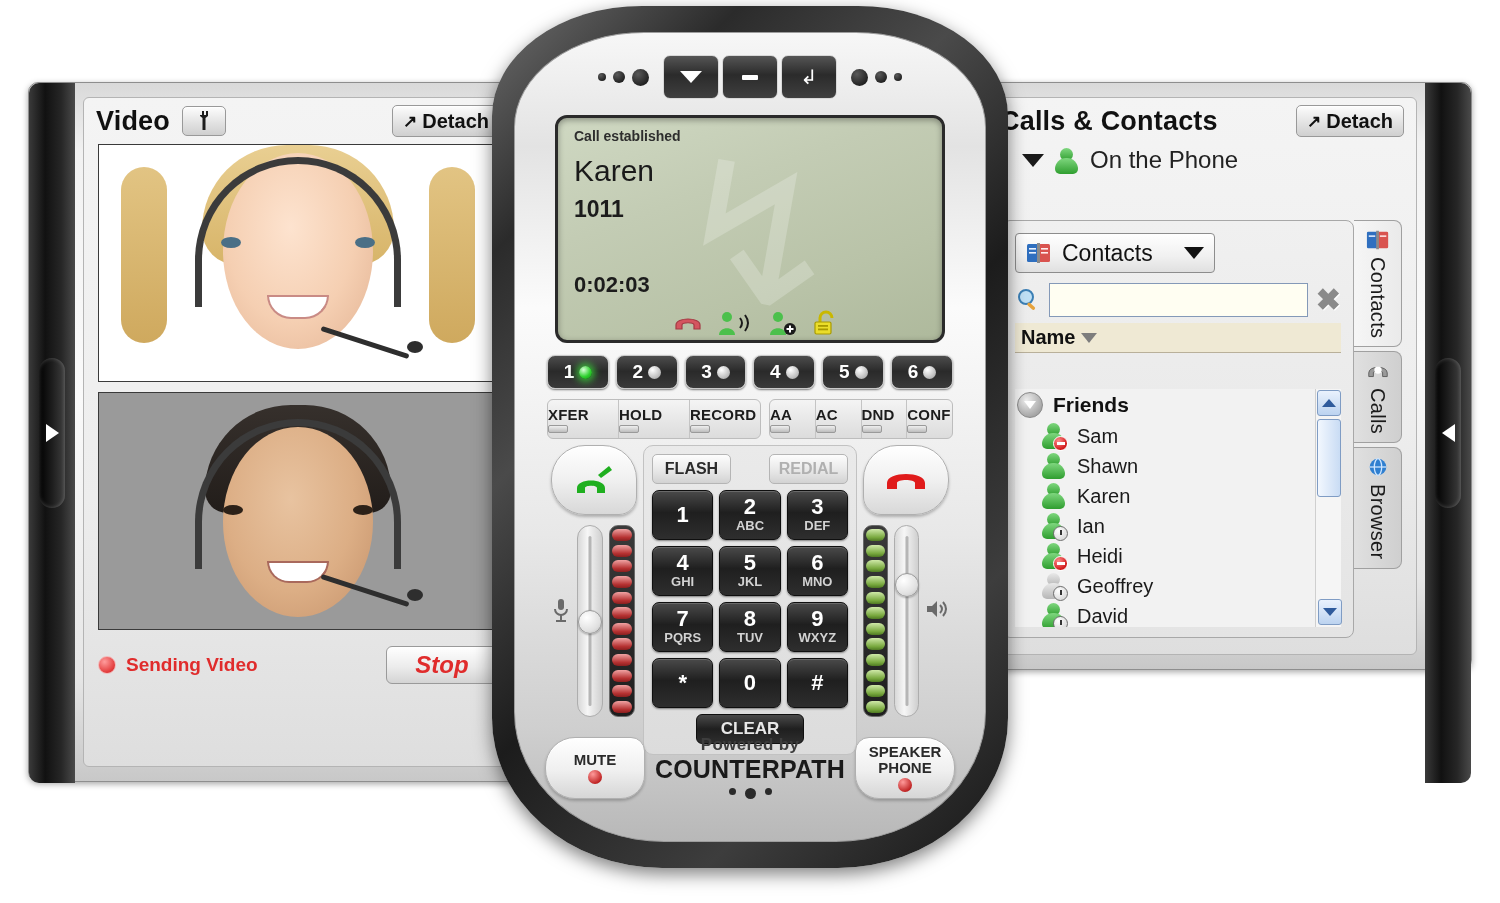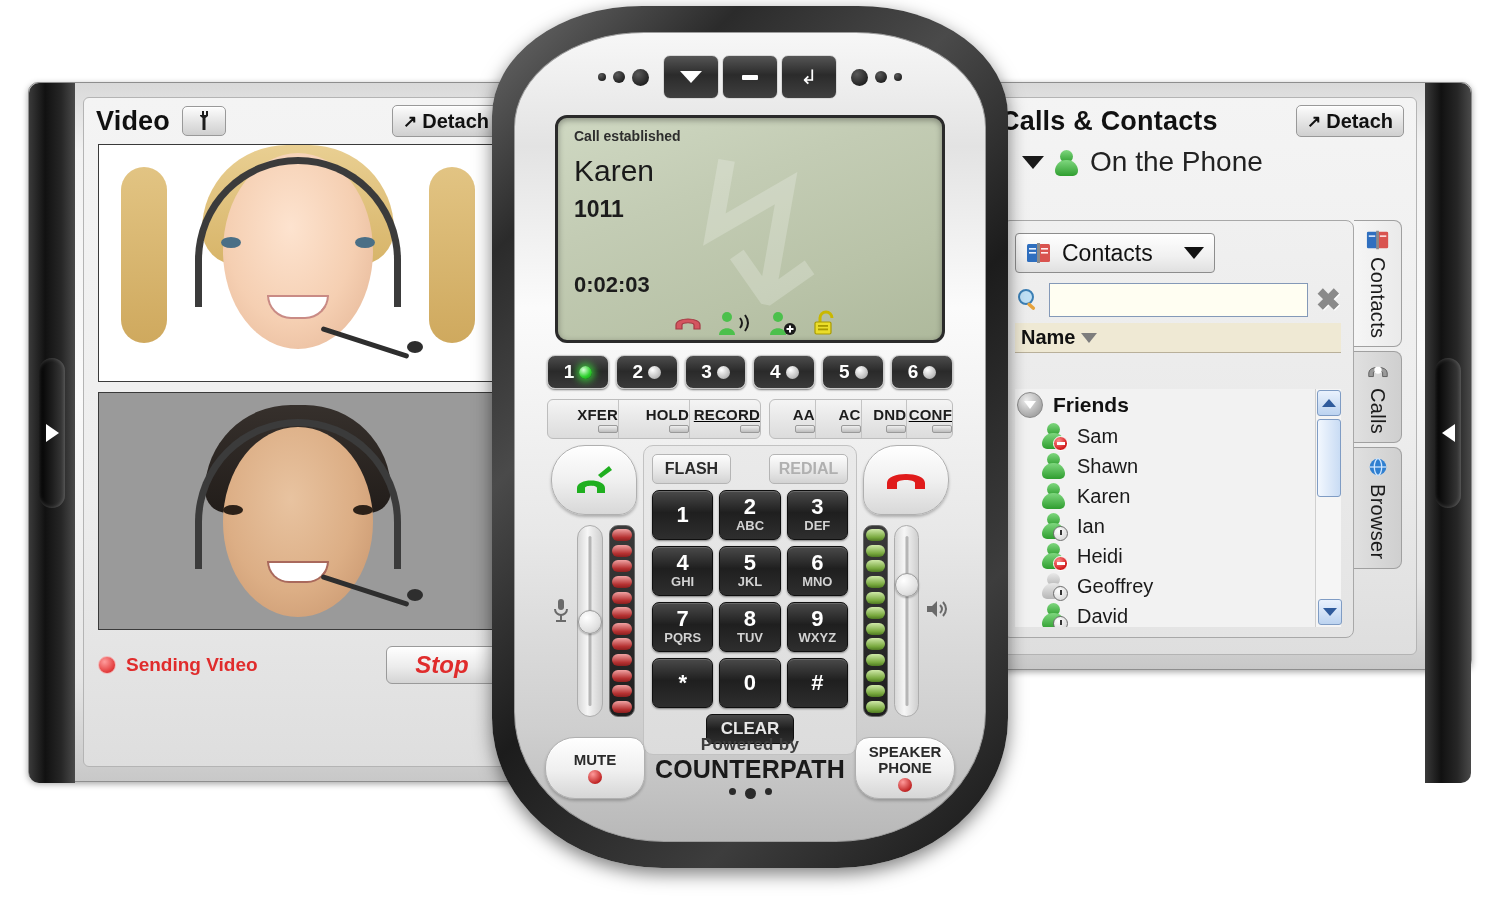--- a/index.html
+++ b/index.html
@@ -113,7 +113,7 @@
   .presence-row { display:flex; align-items:center; gap:10px; padding: 2px 0 8px 34px; }
   .caret-down { width:0;height:0;border-left:11px solid transparent;border-right:11px solid transparent;
                 border-top:13px solid #1a1a1a; cursor:pointer; }
-  .presence-text { font-size: 28px; color:#222; }
+  .presence-text { font-size: 24px; color:#222; }
 
   .tabbox { position:absolute; left:14px; right:62px; top:122px; bottom:16px;
             background: linear-gradient(to bottom,#f0f0f0,#e4e4e4);

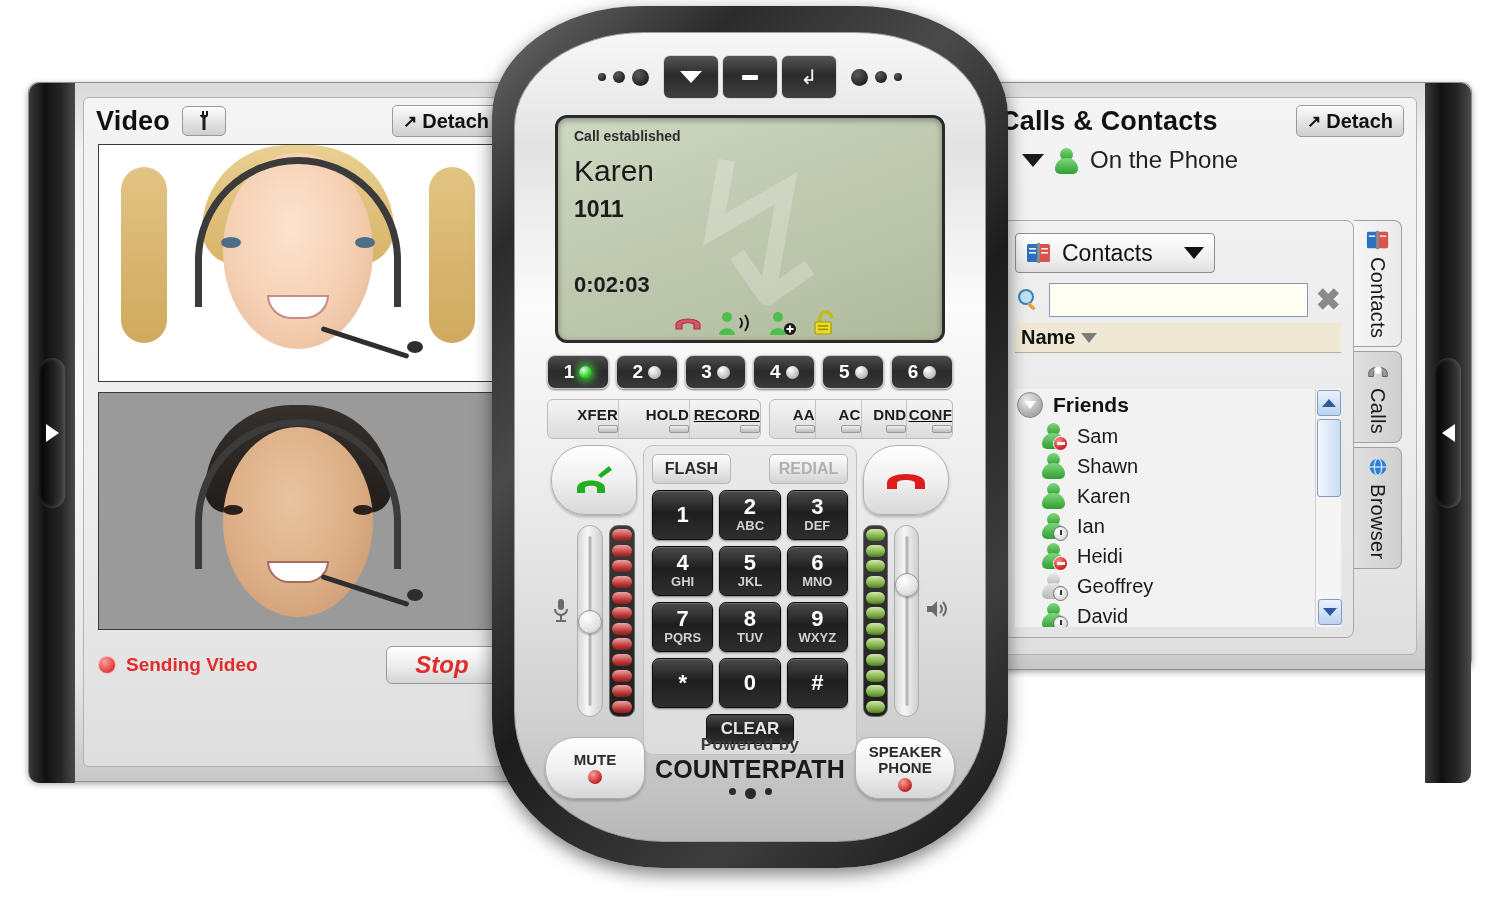--- a/index.html
+++ b/index.html
@@ -253,7 +253,7 @@
   .feat-group.g1 { flex: 0 0 214px; }
   .feat-group.g2 { flex: 1; }
   .feat { flex:1; height: 38px; border-right:1px solid #c4c4c4; display:flex; flex-direction:column;
-          align-items:flex-end; justify-content:center; cursor:pointer; padding-top:1px; }
+          align-items:flex-start; justify-content:center; cursor:pointer; padding-top:1px; }
   .feat:last-child { border-right:none;text-decoration:underline; }
   .feat-lbl { font-size: 15px; font-weight:bold; color:#1c1c1c; letter-spacing:.2px; }
   .feat-led { width: 20px; height: 8px; border-radius:2px; margin-top:2px;

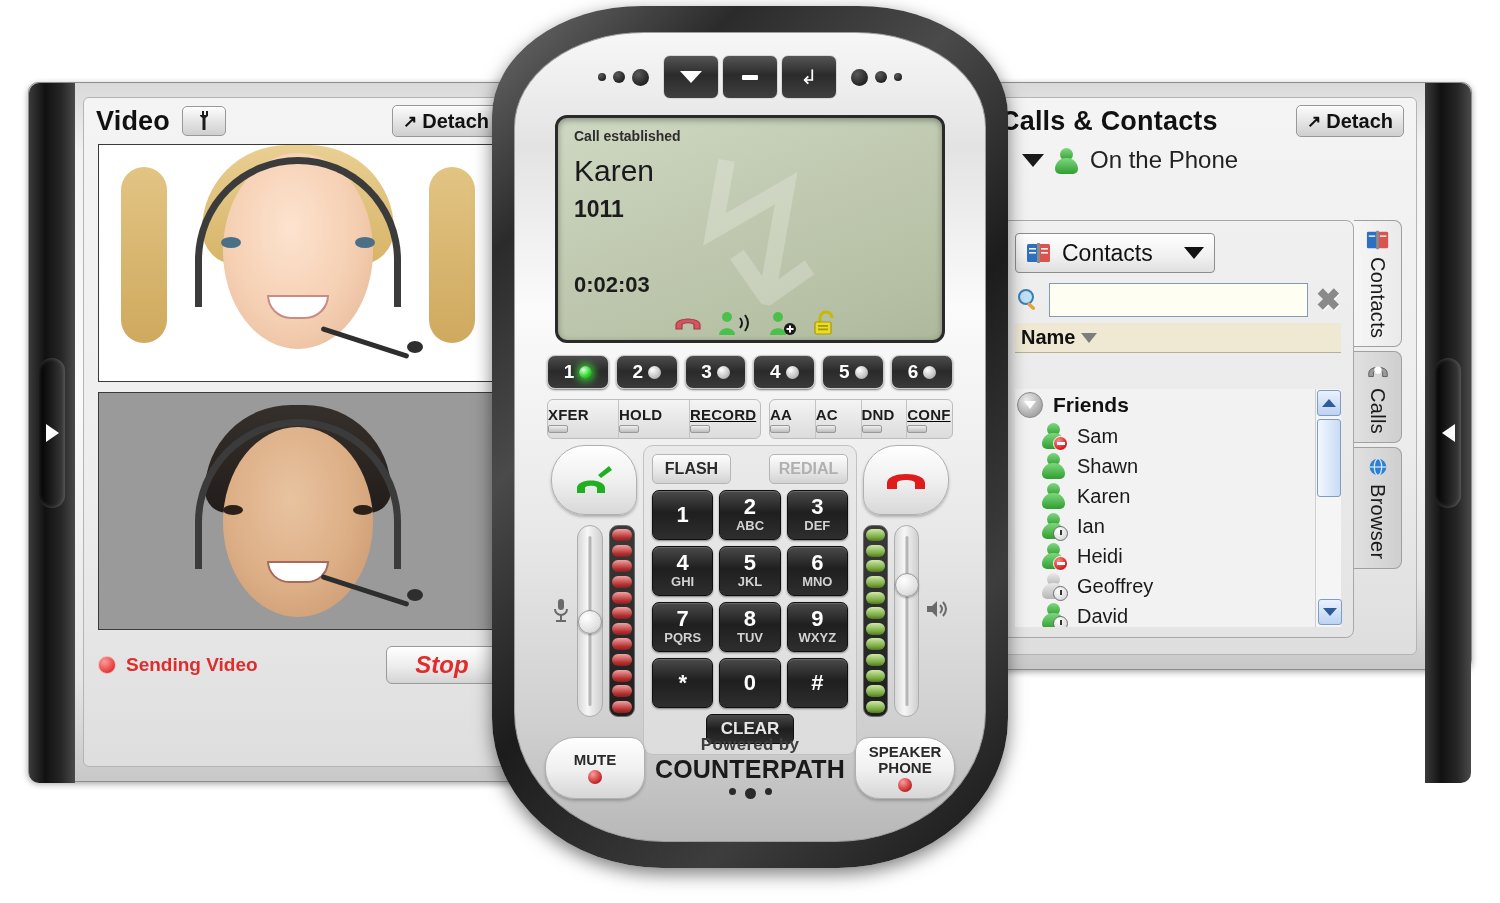--- a/index.html
+++ b/index.html
@@ -254,7 +254,7 @@
   .feat-group.g2 { flex: 1; }
   .feat { flex:1; height: 38px; border-right:1px solid #c4c4c4; display:flex; flex-direction:column;
           align-items:flex-start; justify-content:center; cursor:pointer; padding-top:1px; }
-  .feat:last-child { border-right:none;text-decoration:underline; }
+  .feat:last-child { border-right:none; }
   .feat-lbl { font-size: 15px; font-weight:bold; color:#1c1c1c; letter-spacing:.2px; }
   .feat-led { width: 20px; height: 8px; border-radius:2px; margin-top:2px;
               background: linear-gradient(to bottom,#efefef,#bdbdbd); border:1px solid #9a9a9a; }

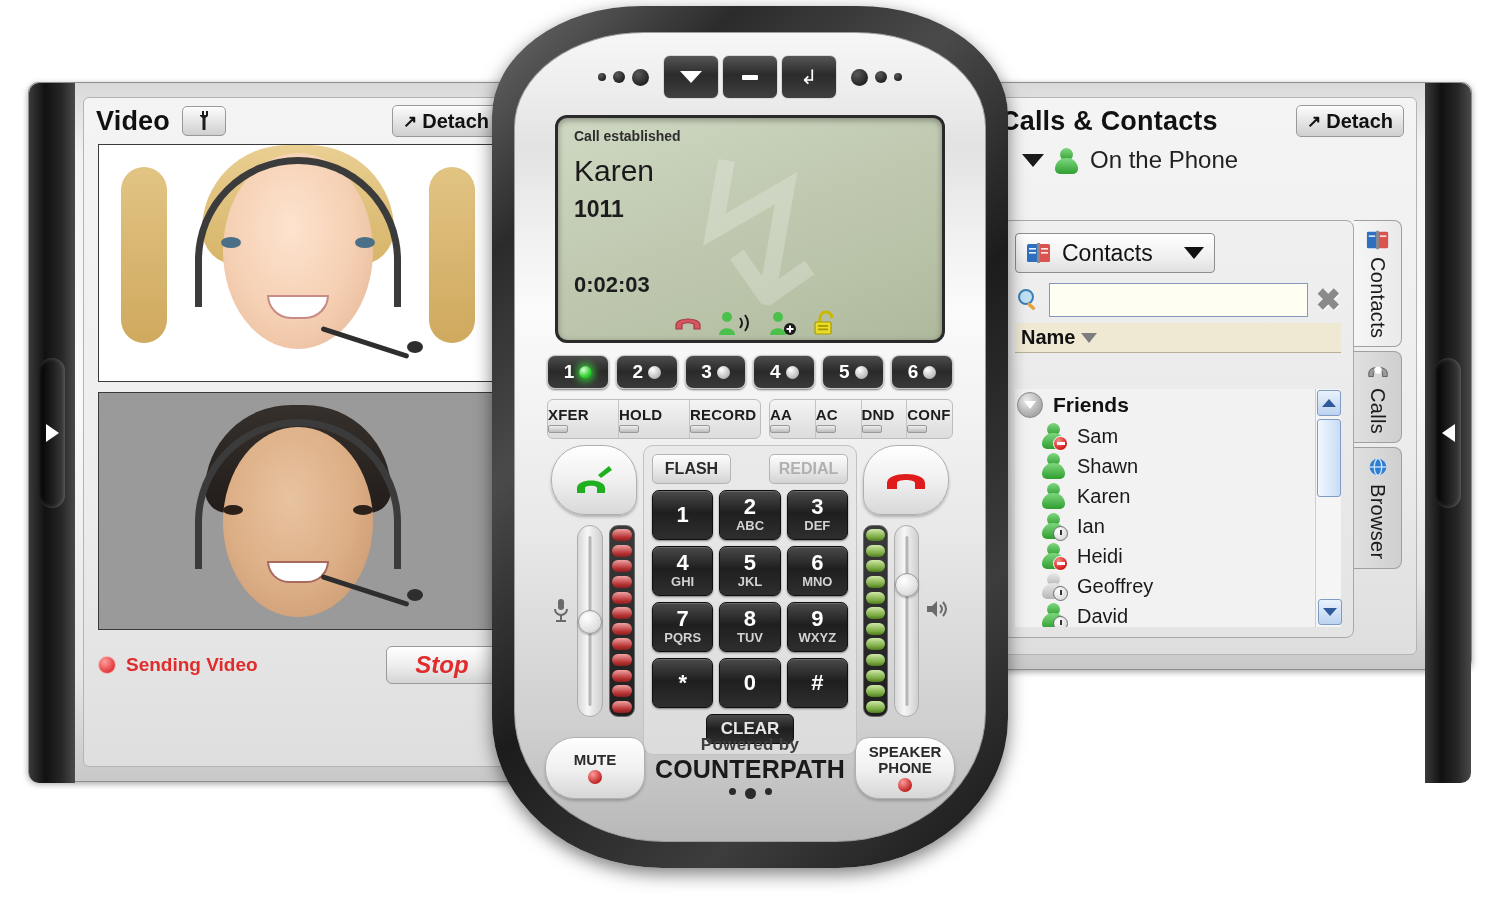--- a/index.html
+++ b/index.html
@@ -277,7 +277,7 @@
   .key-d { font-size: 22px; font-weight:bold; color:#fff; line-height:1; }
   .key-a { font-size: 13px; font-weight:bold; color:#d2d2d2; line-height:1.2; }
   .clear-wrap { display:flex; justify-content:center; margin-top: 6px; }
-  .clear-btn { width: 88px; height: 30px; border-radius:6px; border:1px solid #0f0f0f;
+  .clear-btn { width: 108px; height: 30px; border-radius:6px; border:1px solid #0f0f0f;
                background: linear-gradient(to bottom,#4a4a4a,#1f1f1f 50%,#2e2e2e);
                display:flex;align-items:center;justify-content:center;
                font-size:17px; font-weight:bold; color:#e8e8e8; cursor:pointer; }

